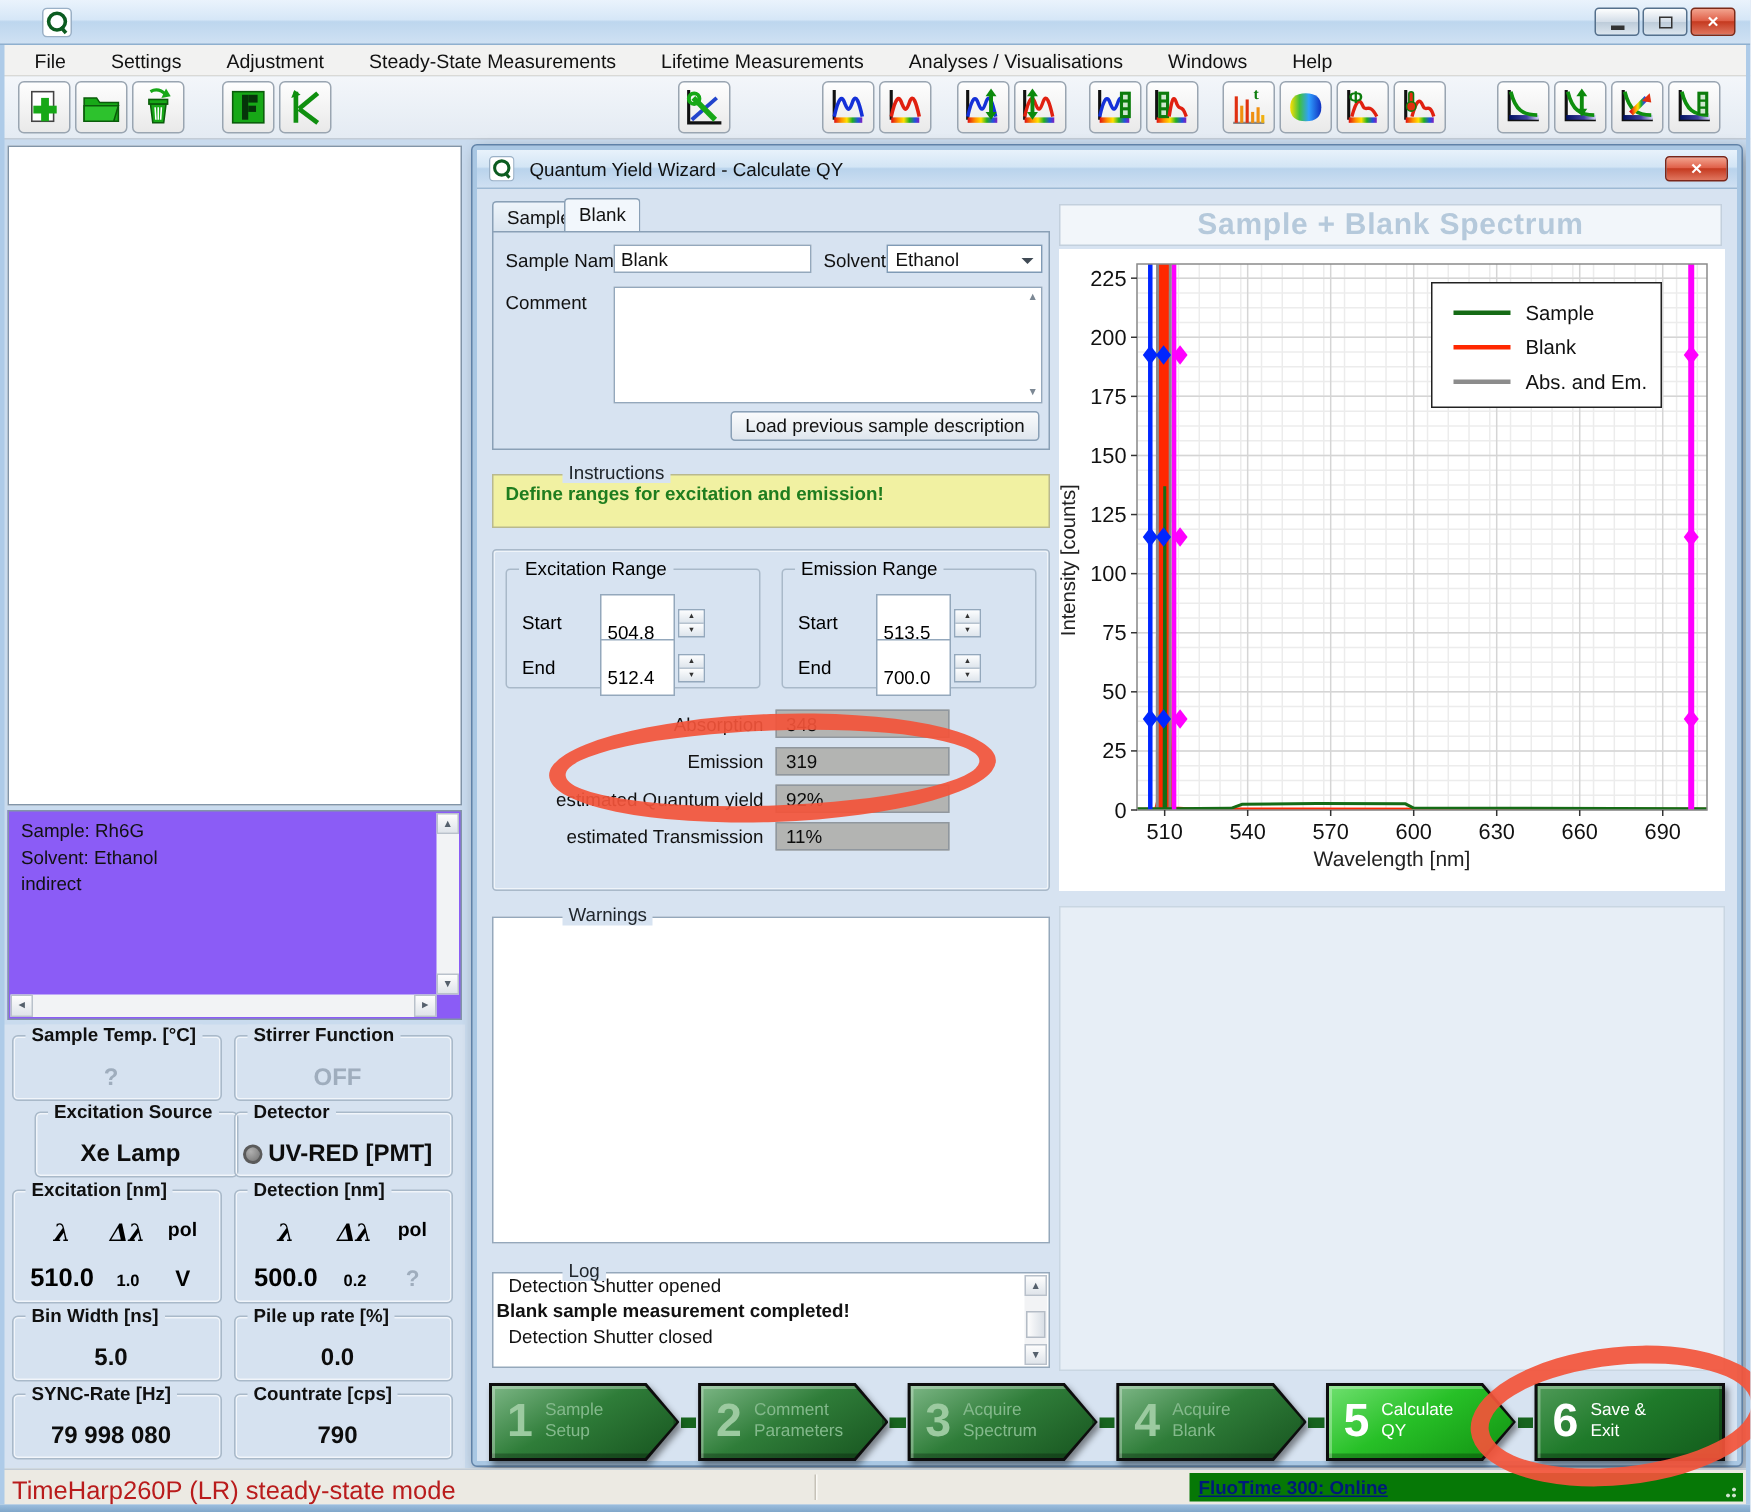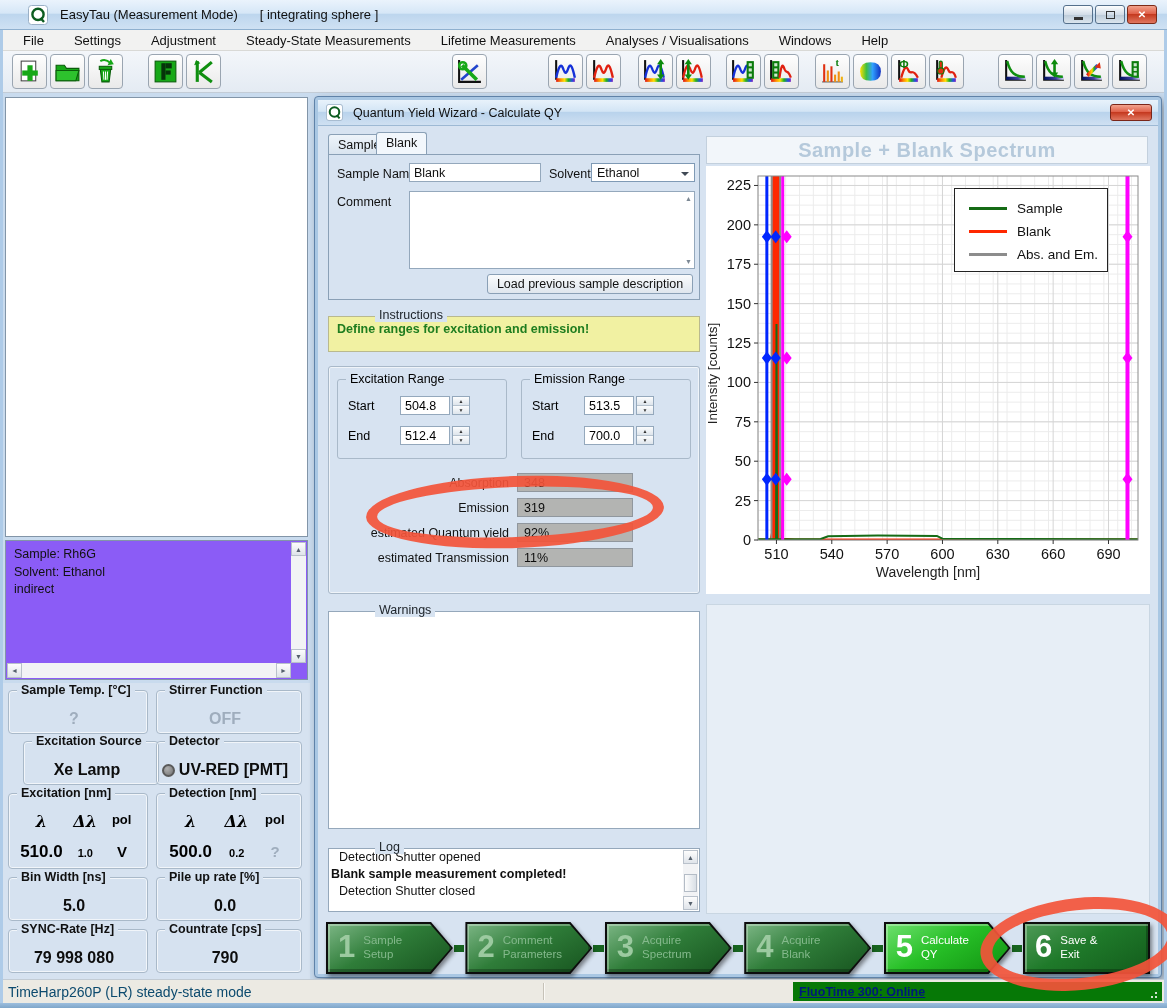--- a/index.html
+++ b/index.html
@@ -208,9 +208,6 @@
       <circle cx="10" cy="9.4" r="5.6" fill="none" stroke="#0c5c20" stroke-width="2.4"></circle>
       <line x1="12.5" y1="13" x2="16" y2="17" stroke="#0c5c20" stroke-width="2.4"></line>
     </svg>
-    <div class="titletext">
-      <span>EasyTau  (Measurement Mode)</span><span class="t2">[ integrating sphere ]</span>
-    </div>
     <div class="winbtns">
       <div class="wbtn">
           <div class="glyph-min"></div>

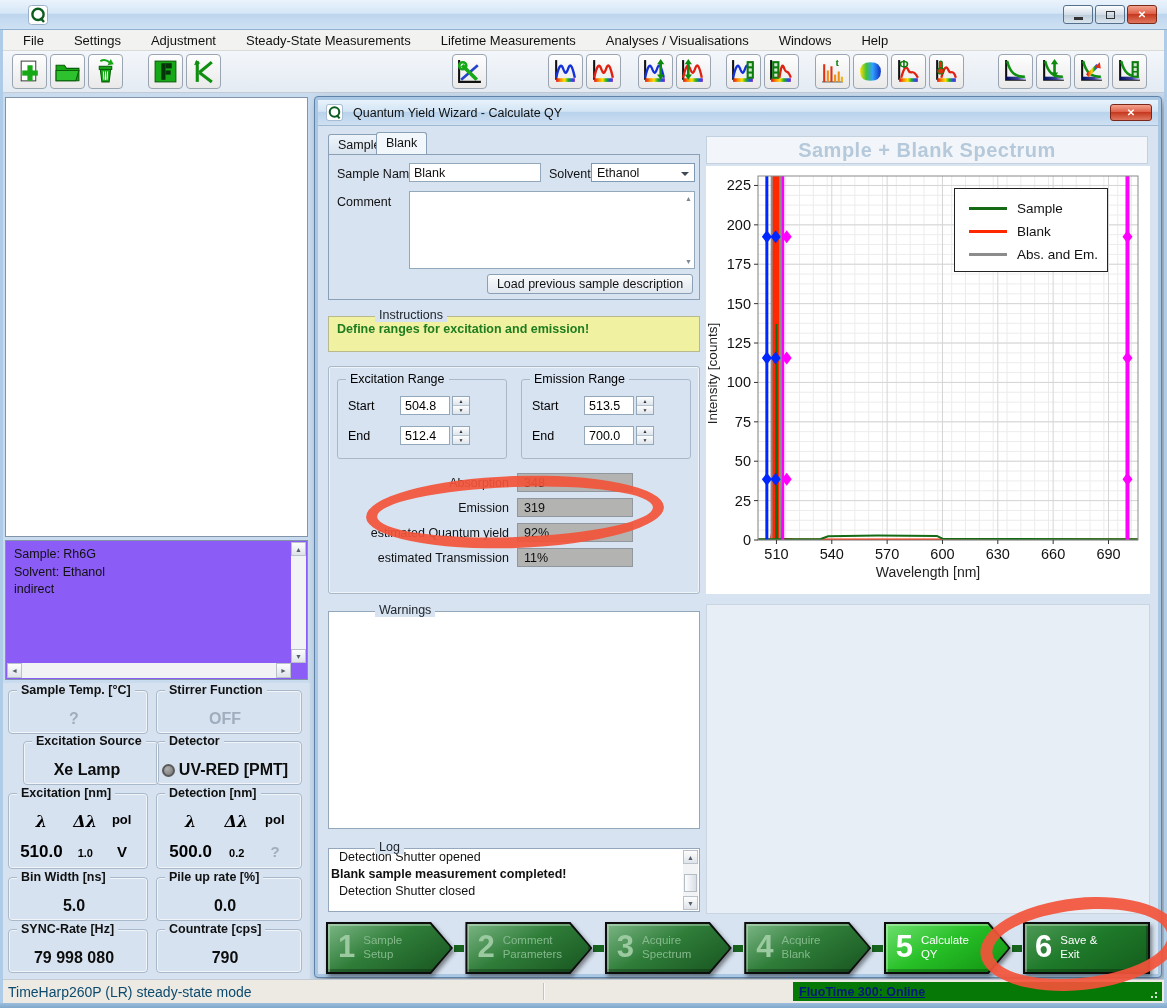--- a/index.html
+++ b/index.html
@@ -104,7 +104,7 @@
   .range-group .rlabel { position:absolute; top:-8px; left:8px; background:#d7e3f1; padding:0 4px; font-size:12.5px; }
   .rrow { position:absolute; left:10px; display:flex; align-items:center; }
   .rrow .rl { width:52px; font-size:12.5px; }
-  .spinval { width:50px; height:19px; background:#fff; border:1px solid #94a8bc; font-size:12.5px; padding:2px 4px; }
+  .spinval { width:50px; height:19px; background:#fff; border:1px solid #94a8bc; font-size:12.5px; padding:18px 4px; }
   .spinbtns { width:18px; height:19px; border:1px solid #94a8bc; margin-left:2px; display:flex; flex-direction:column; }
   .spinbtns div { flex:1; background:linear-gradient(#fcfdfe,#dee5ec); font-size:5px; color:#333; text-align:center; line-height:8px; }
   .spinbtns div:first-child { border-bottom:1px solid #b6c2ce; }

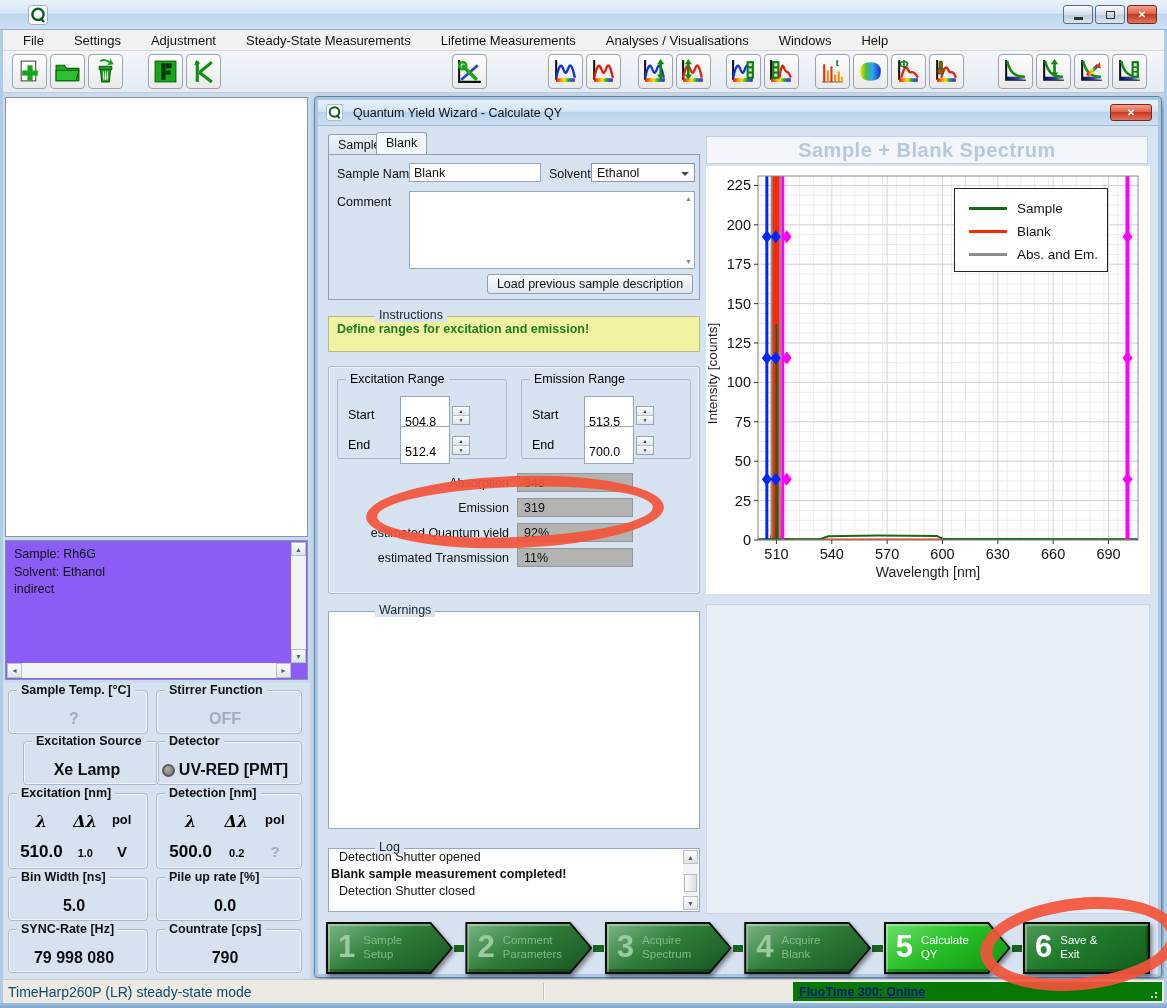--- a/index.html
+++ b/index.html
@@ -155,7 +155,7 @@
 
   
   .statusbar { position:absolute; left:0; top:979px; width:1167px; height:24px; background:#eceae3; border-top:1px solid #c2cbd4; }
-  .status-left { position:absolute; left:8px; top:4px; font-size:14px; color:#0c4a6e; }
+  .status-left { position:absolute; left:8px; top:4px; font-size:17px; color:#b91c1c; }
   .sdiv { position:absolute; left:543px; top:3px; bottom:3px; width:2px; border-left:1px solid #c6c2b8; border-right:1px solid #fbfaf6; }
   .status-online { position:absolute; left:793px; right:5px; top:2px; bottom:2px; background:#067806;
     display:flex; align-items:center; padding-left:6px; }

